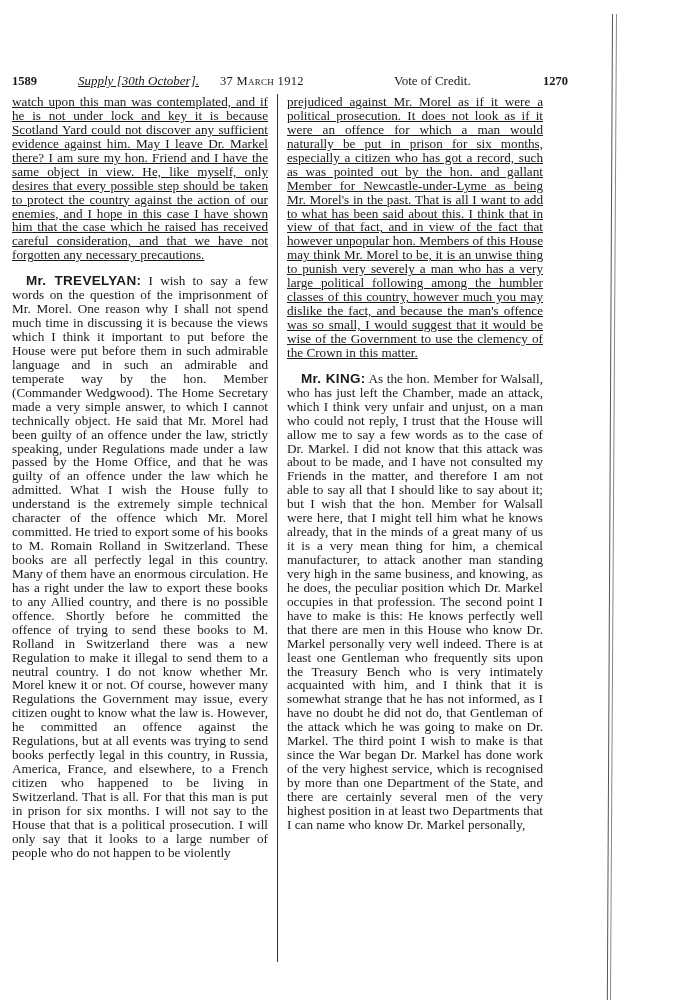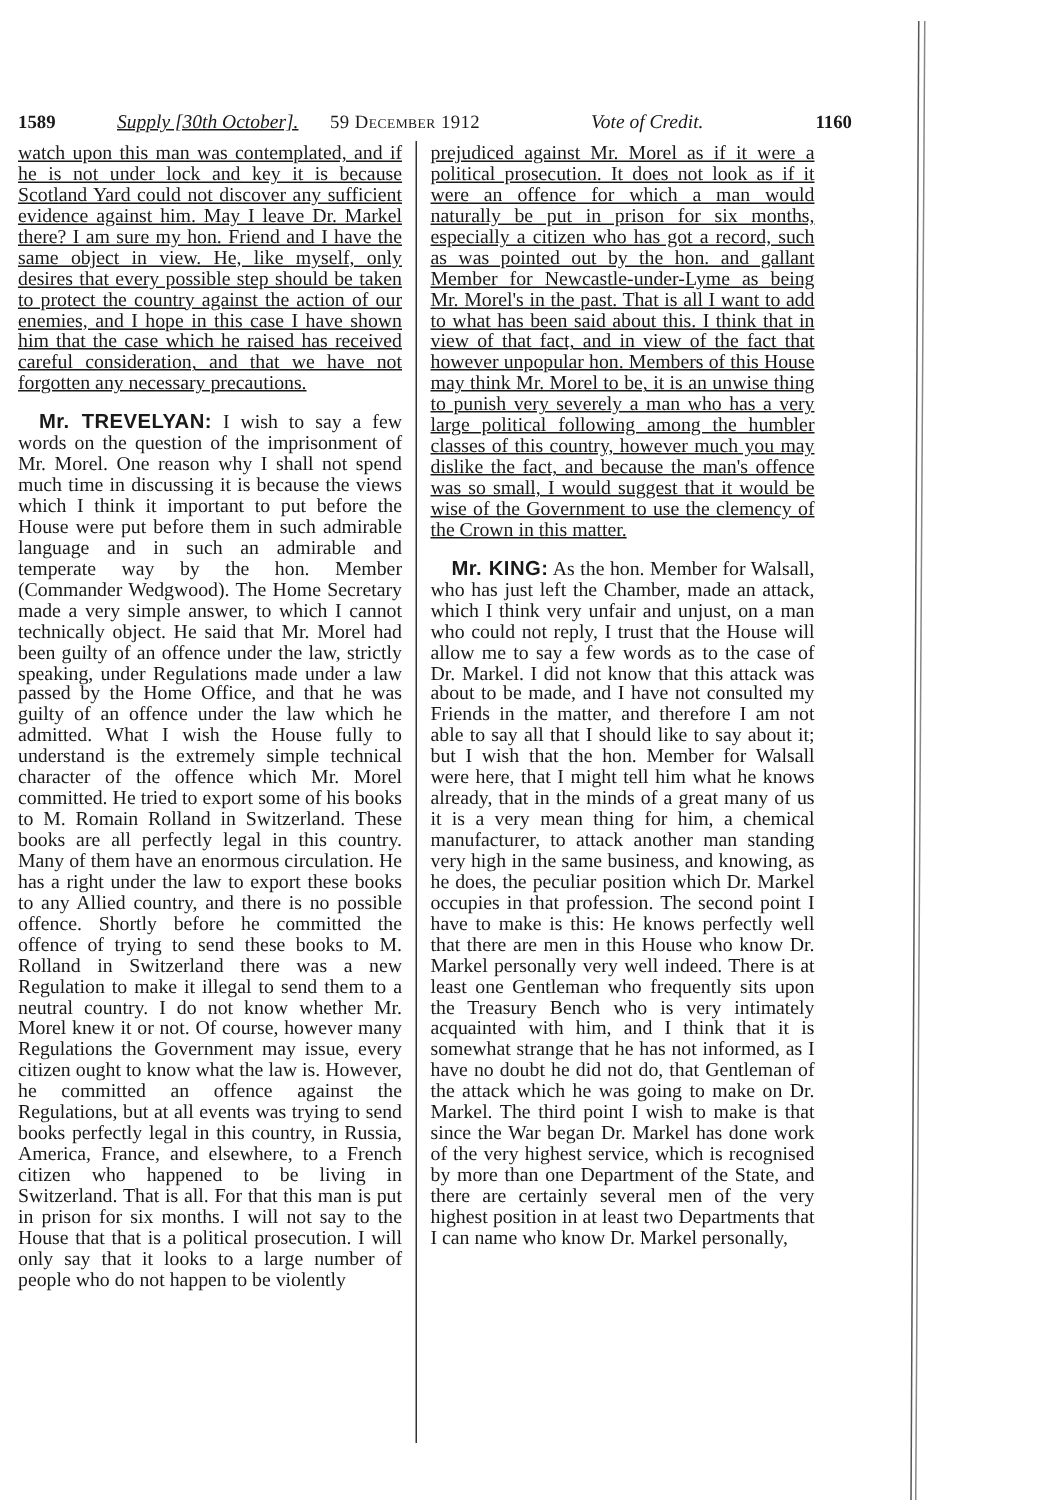--- a/index.html
+++ b/index.html
@@ -148,7 +148,7 @@
     <span class="hdr-left-num">1589</span>
     <span class="hdr-left-title">Supply [30th October].</span>
     <span class="hdr-date">
-      <span>59</span>
+      <span>37</span>
       <span class="sc">December</span>
       <span>1912</span>
     </span>

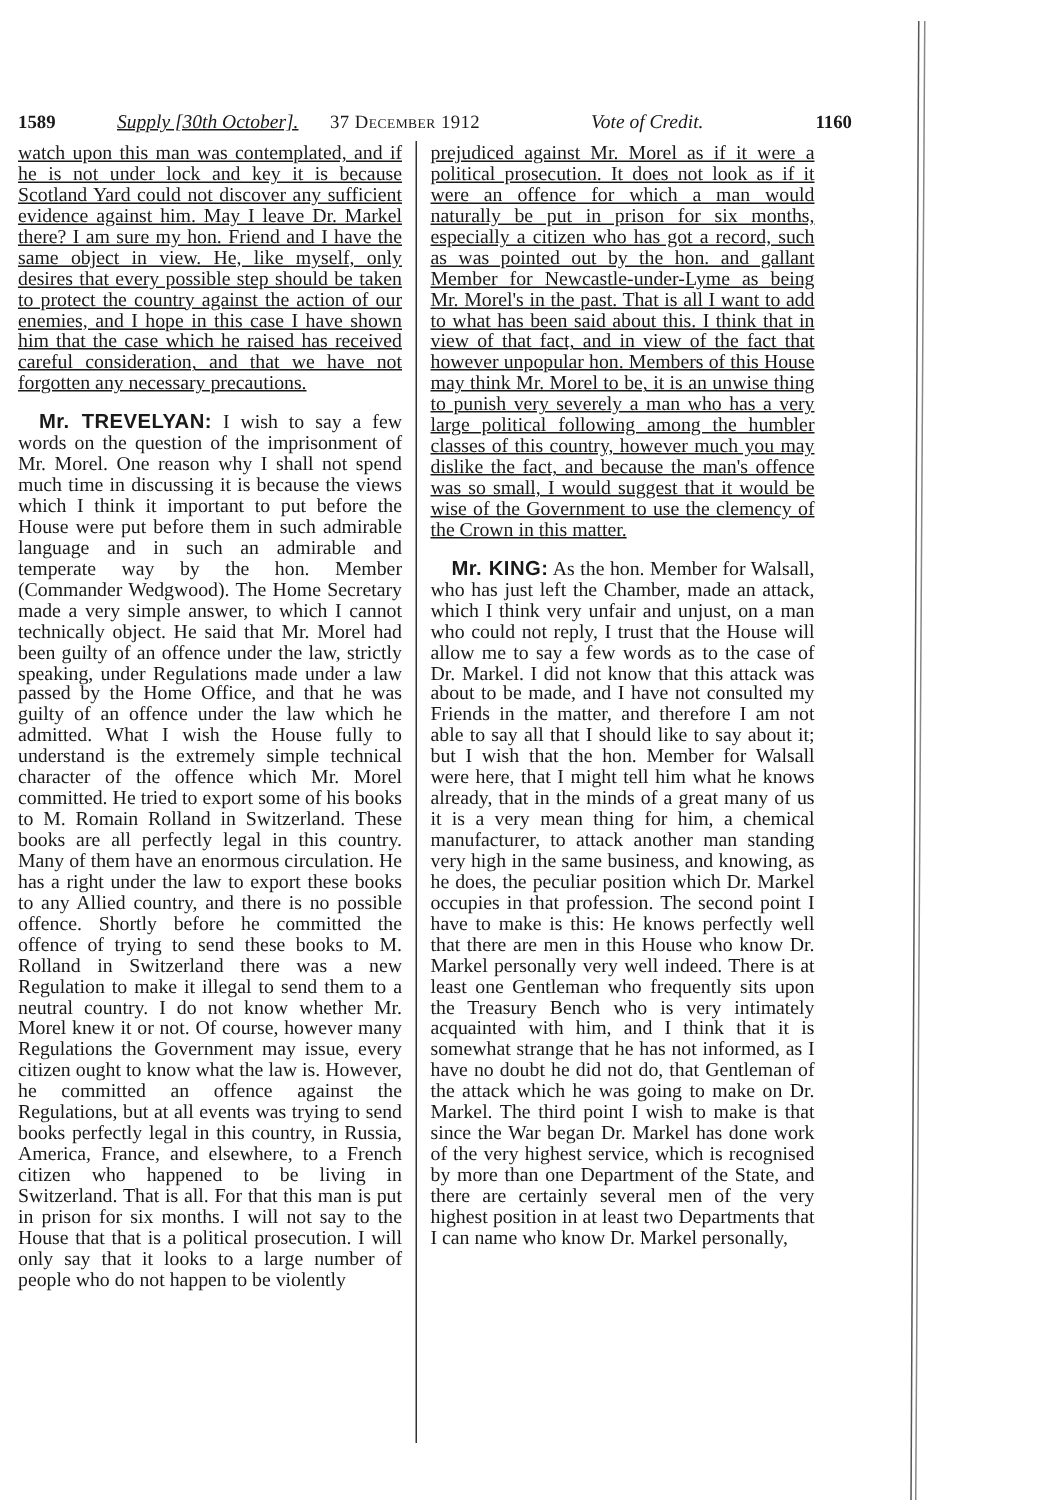--- a/index.html
+++ b/index.html
@@ -149,7 +149,7 @@
     <span class="hdr-left-title">Supply [30th October].</span>
     <span class="hdr-date">
       <span>37</span>
-      <span class="sc">December</span>
+      <span class="sc">March</span>
       <span>1912</span>
     </span>
     <span class="hdr-right-title">Vote of Credit.</span>

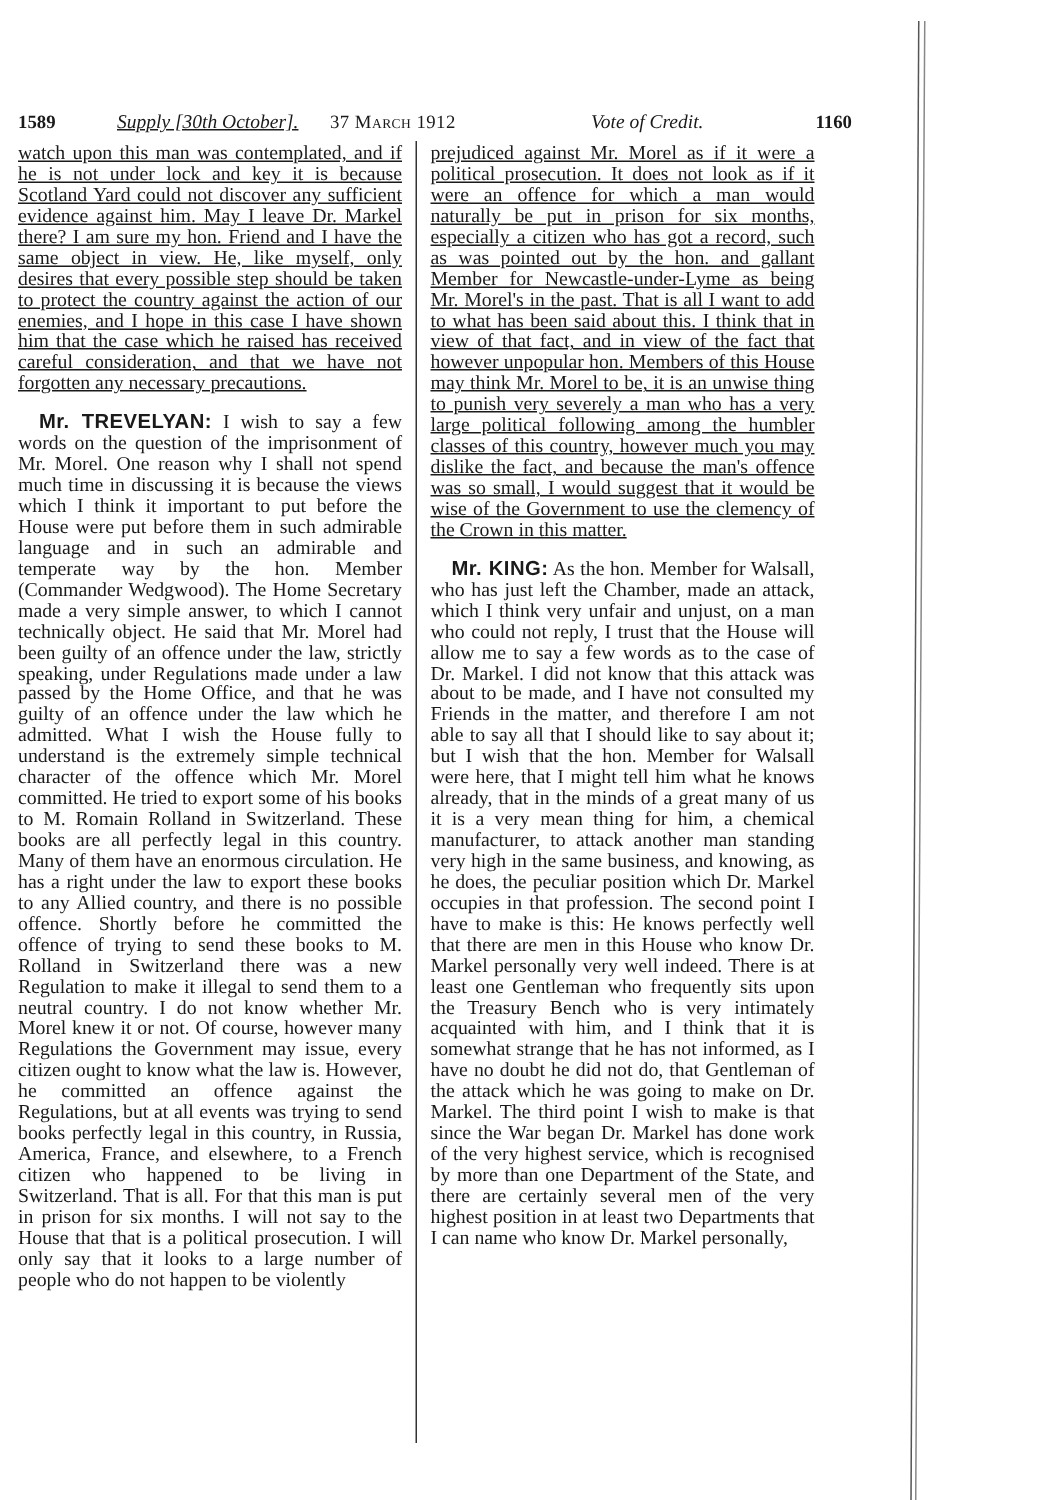--- a/index.html
+++ b/index.html
@@ -60,7 +60,6 @@
       position: absolute;
       left: 388px;
       top: 0;
-      font-style: italic;
       font-size: 13px;
     }
     .hdr-right-num {

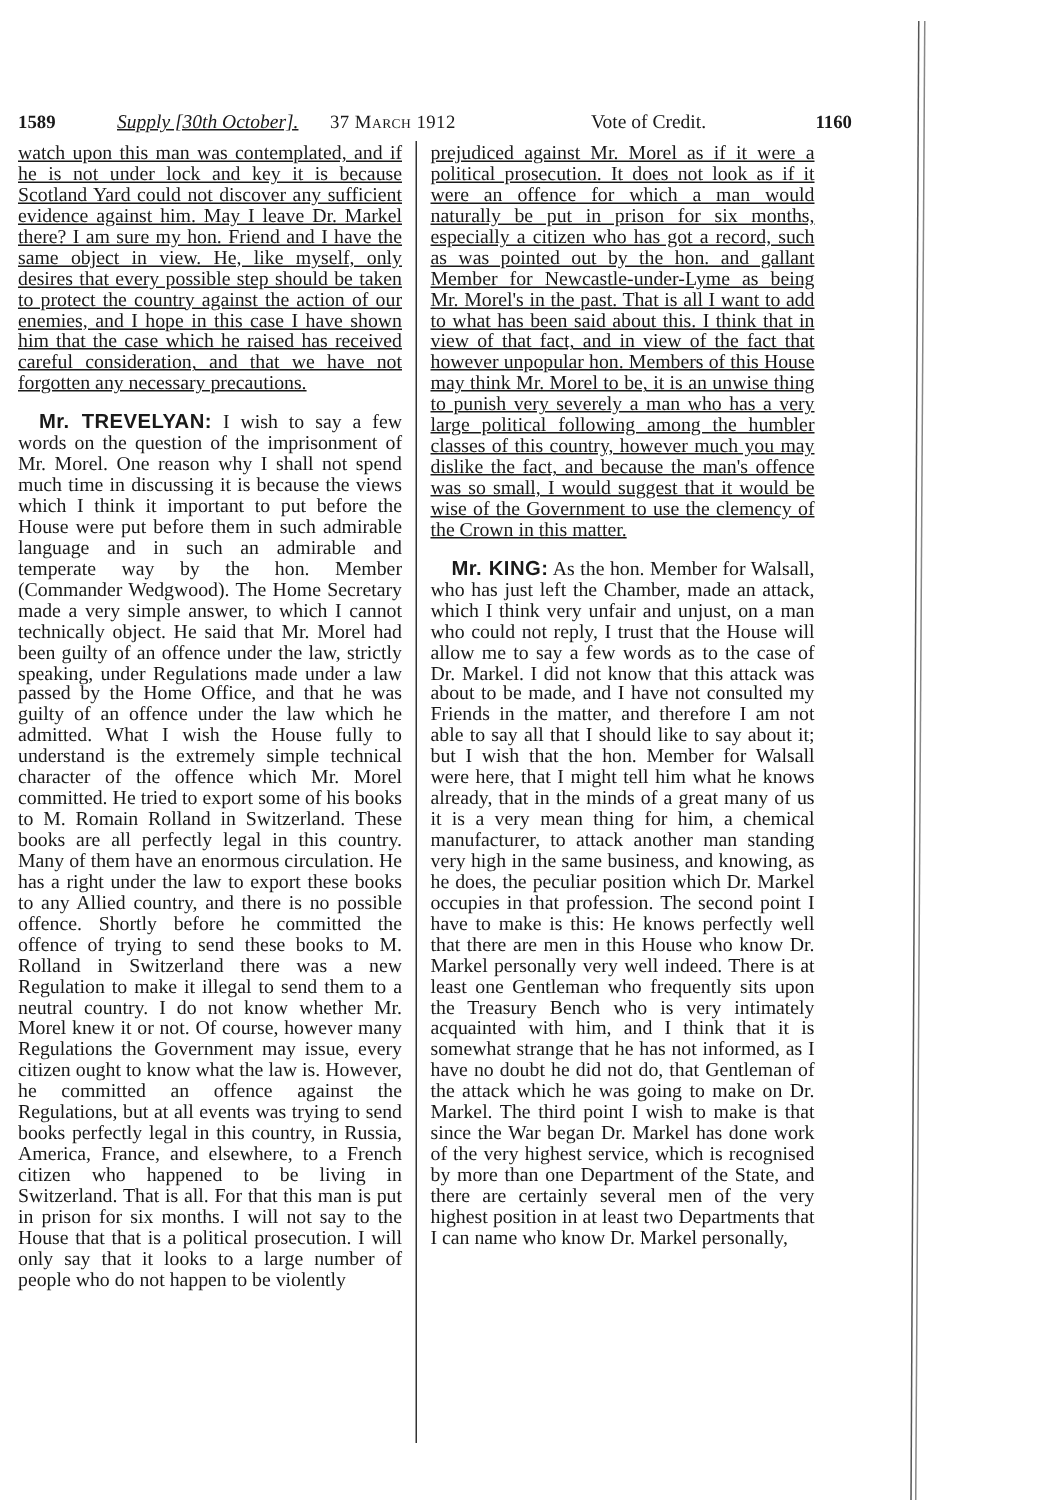--- a/index.html
+++ b/index.html
@@ -152,7 +152,7 @@
       <span>1912</span>
     </span>
     <span class="hdr-right-title">Vote of Credit.</span>
-    <span class="hdr-right-num">1160</span>
+    <span class="hdr-right-num">1270</span>
   </div>
 
   <div class="col col-left">

